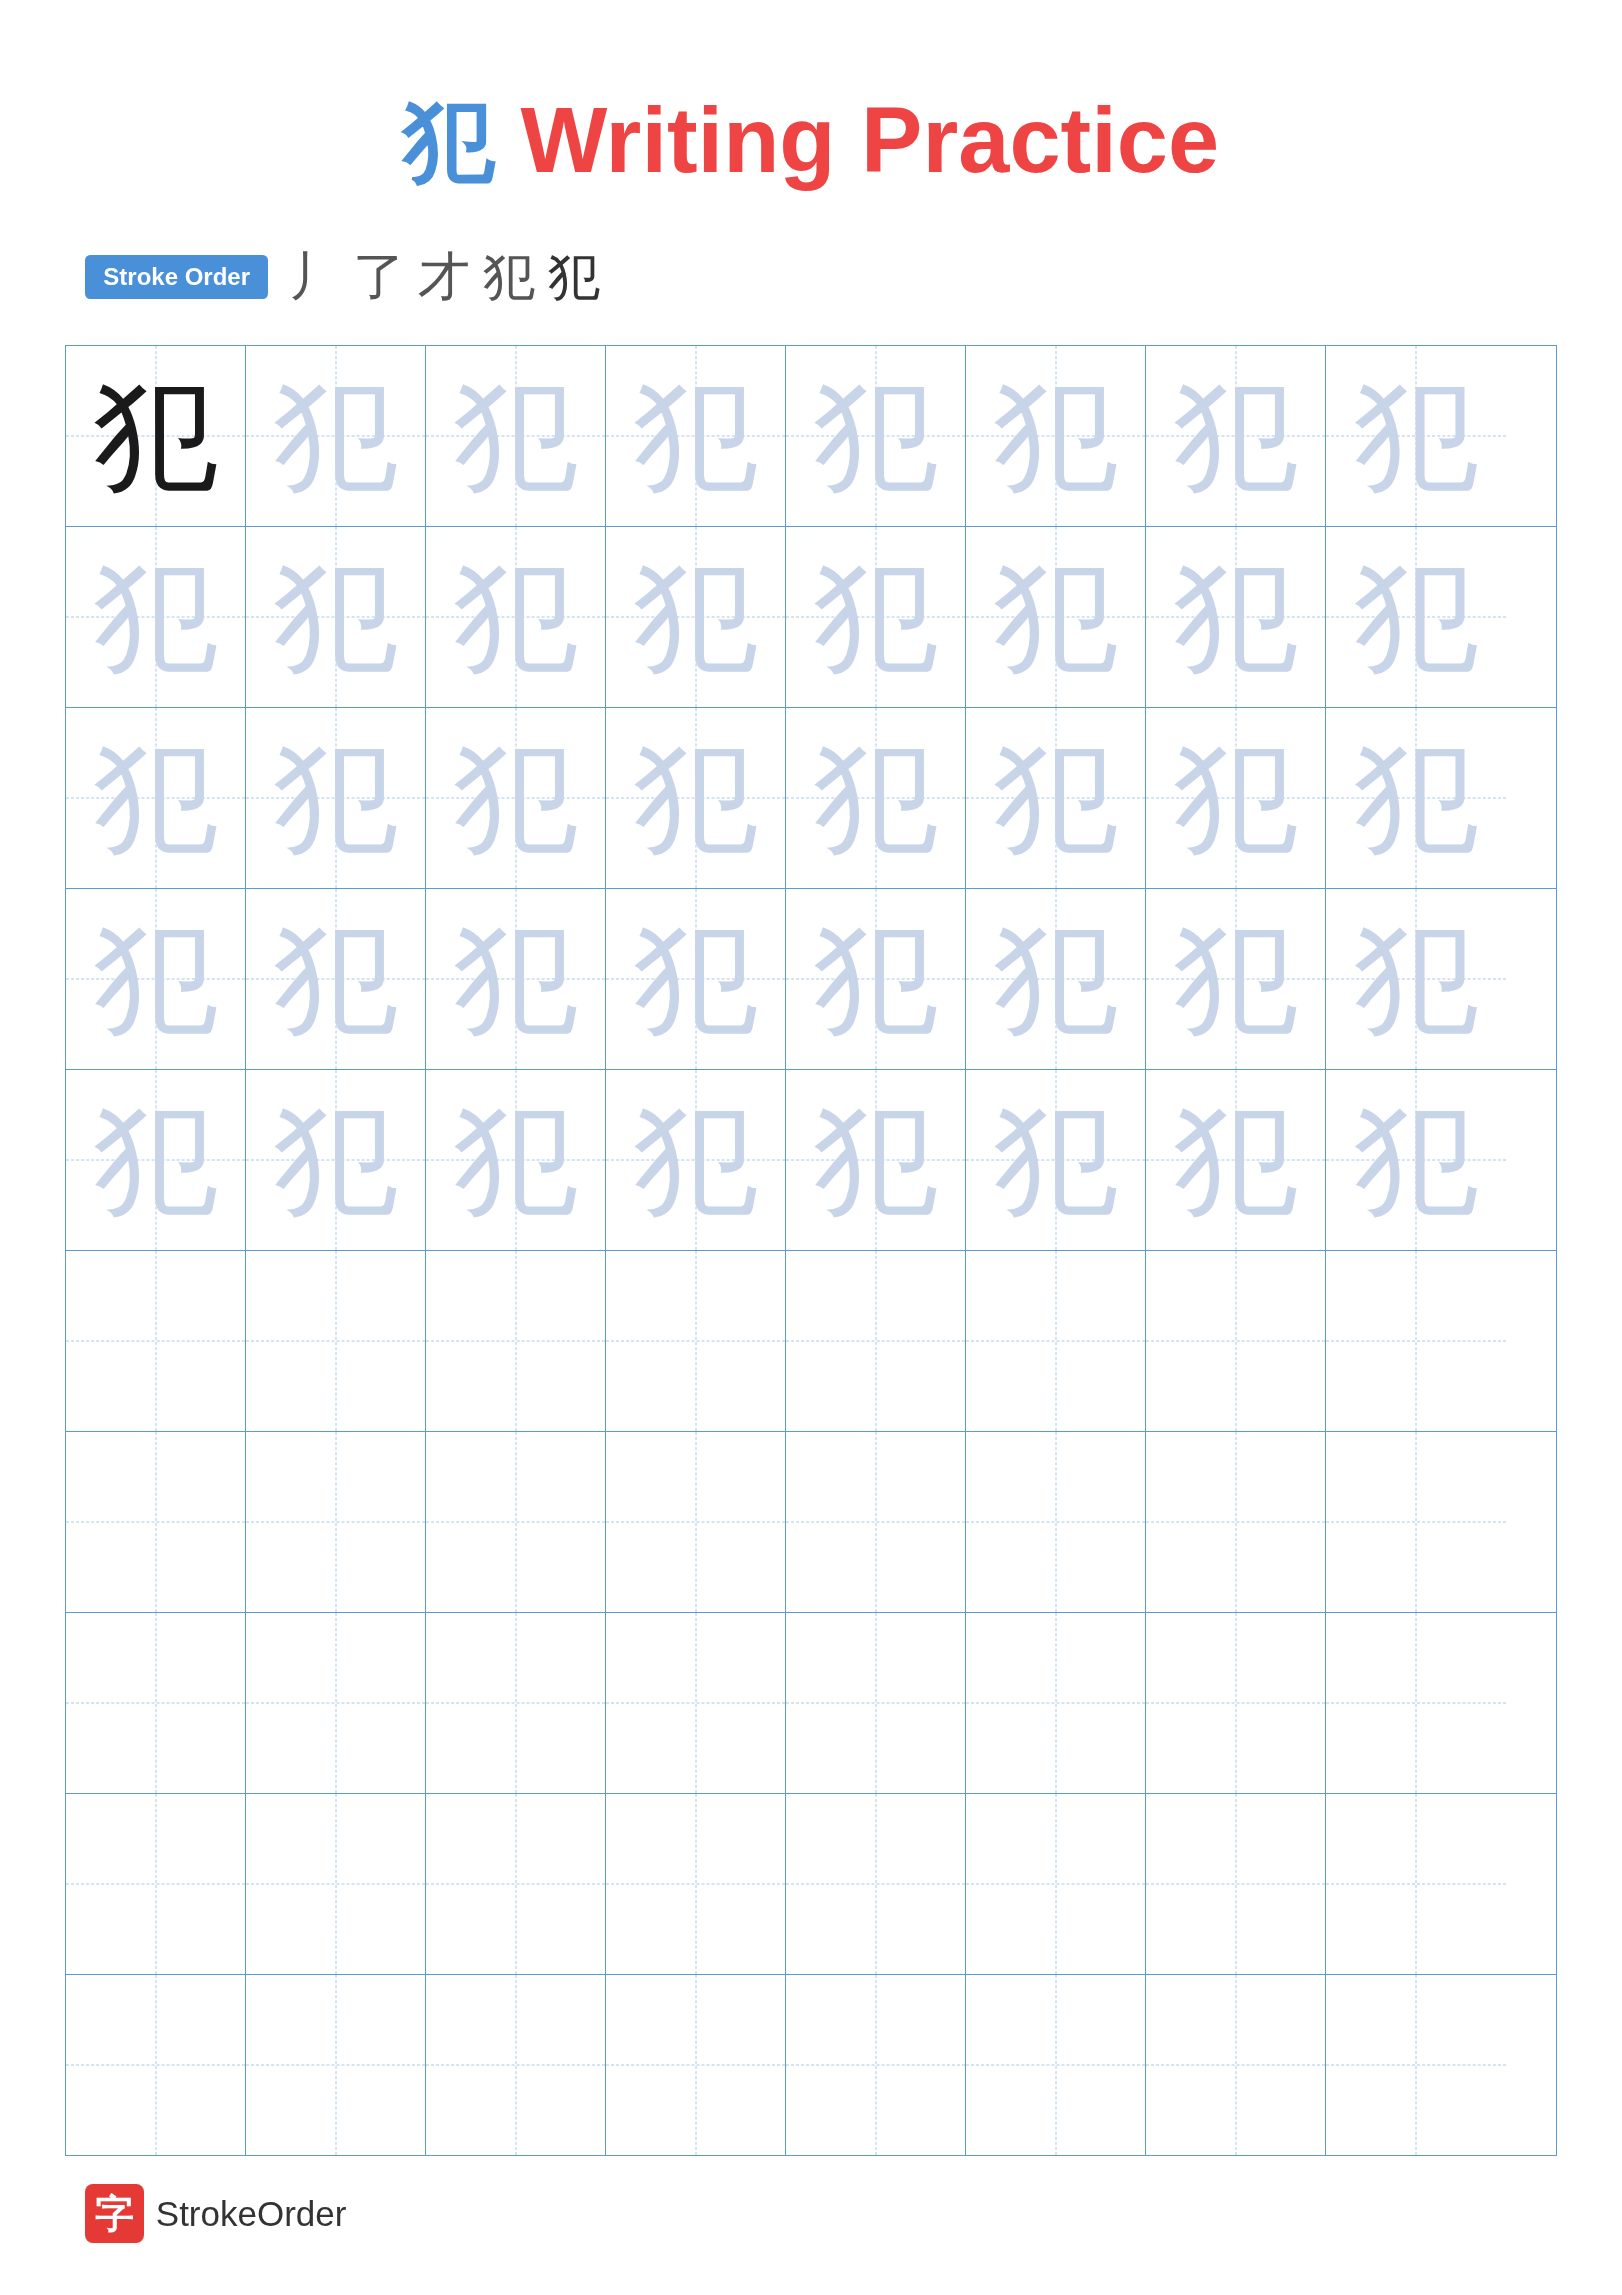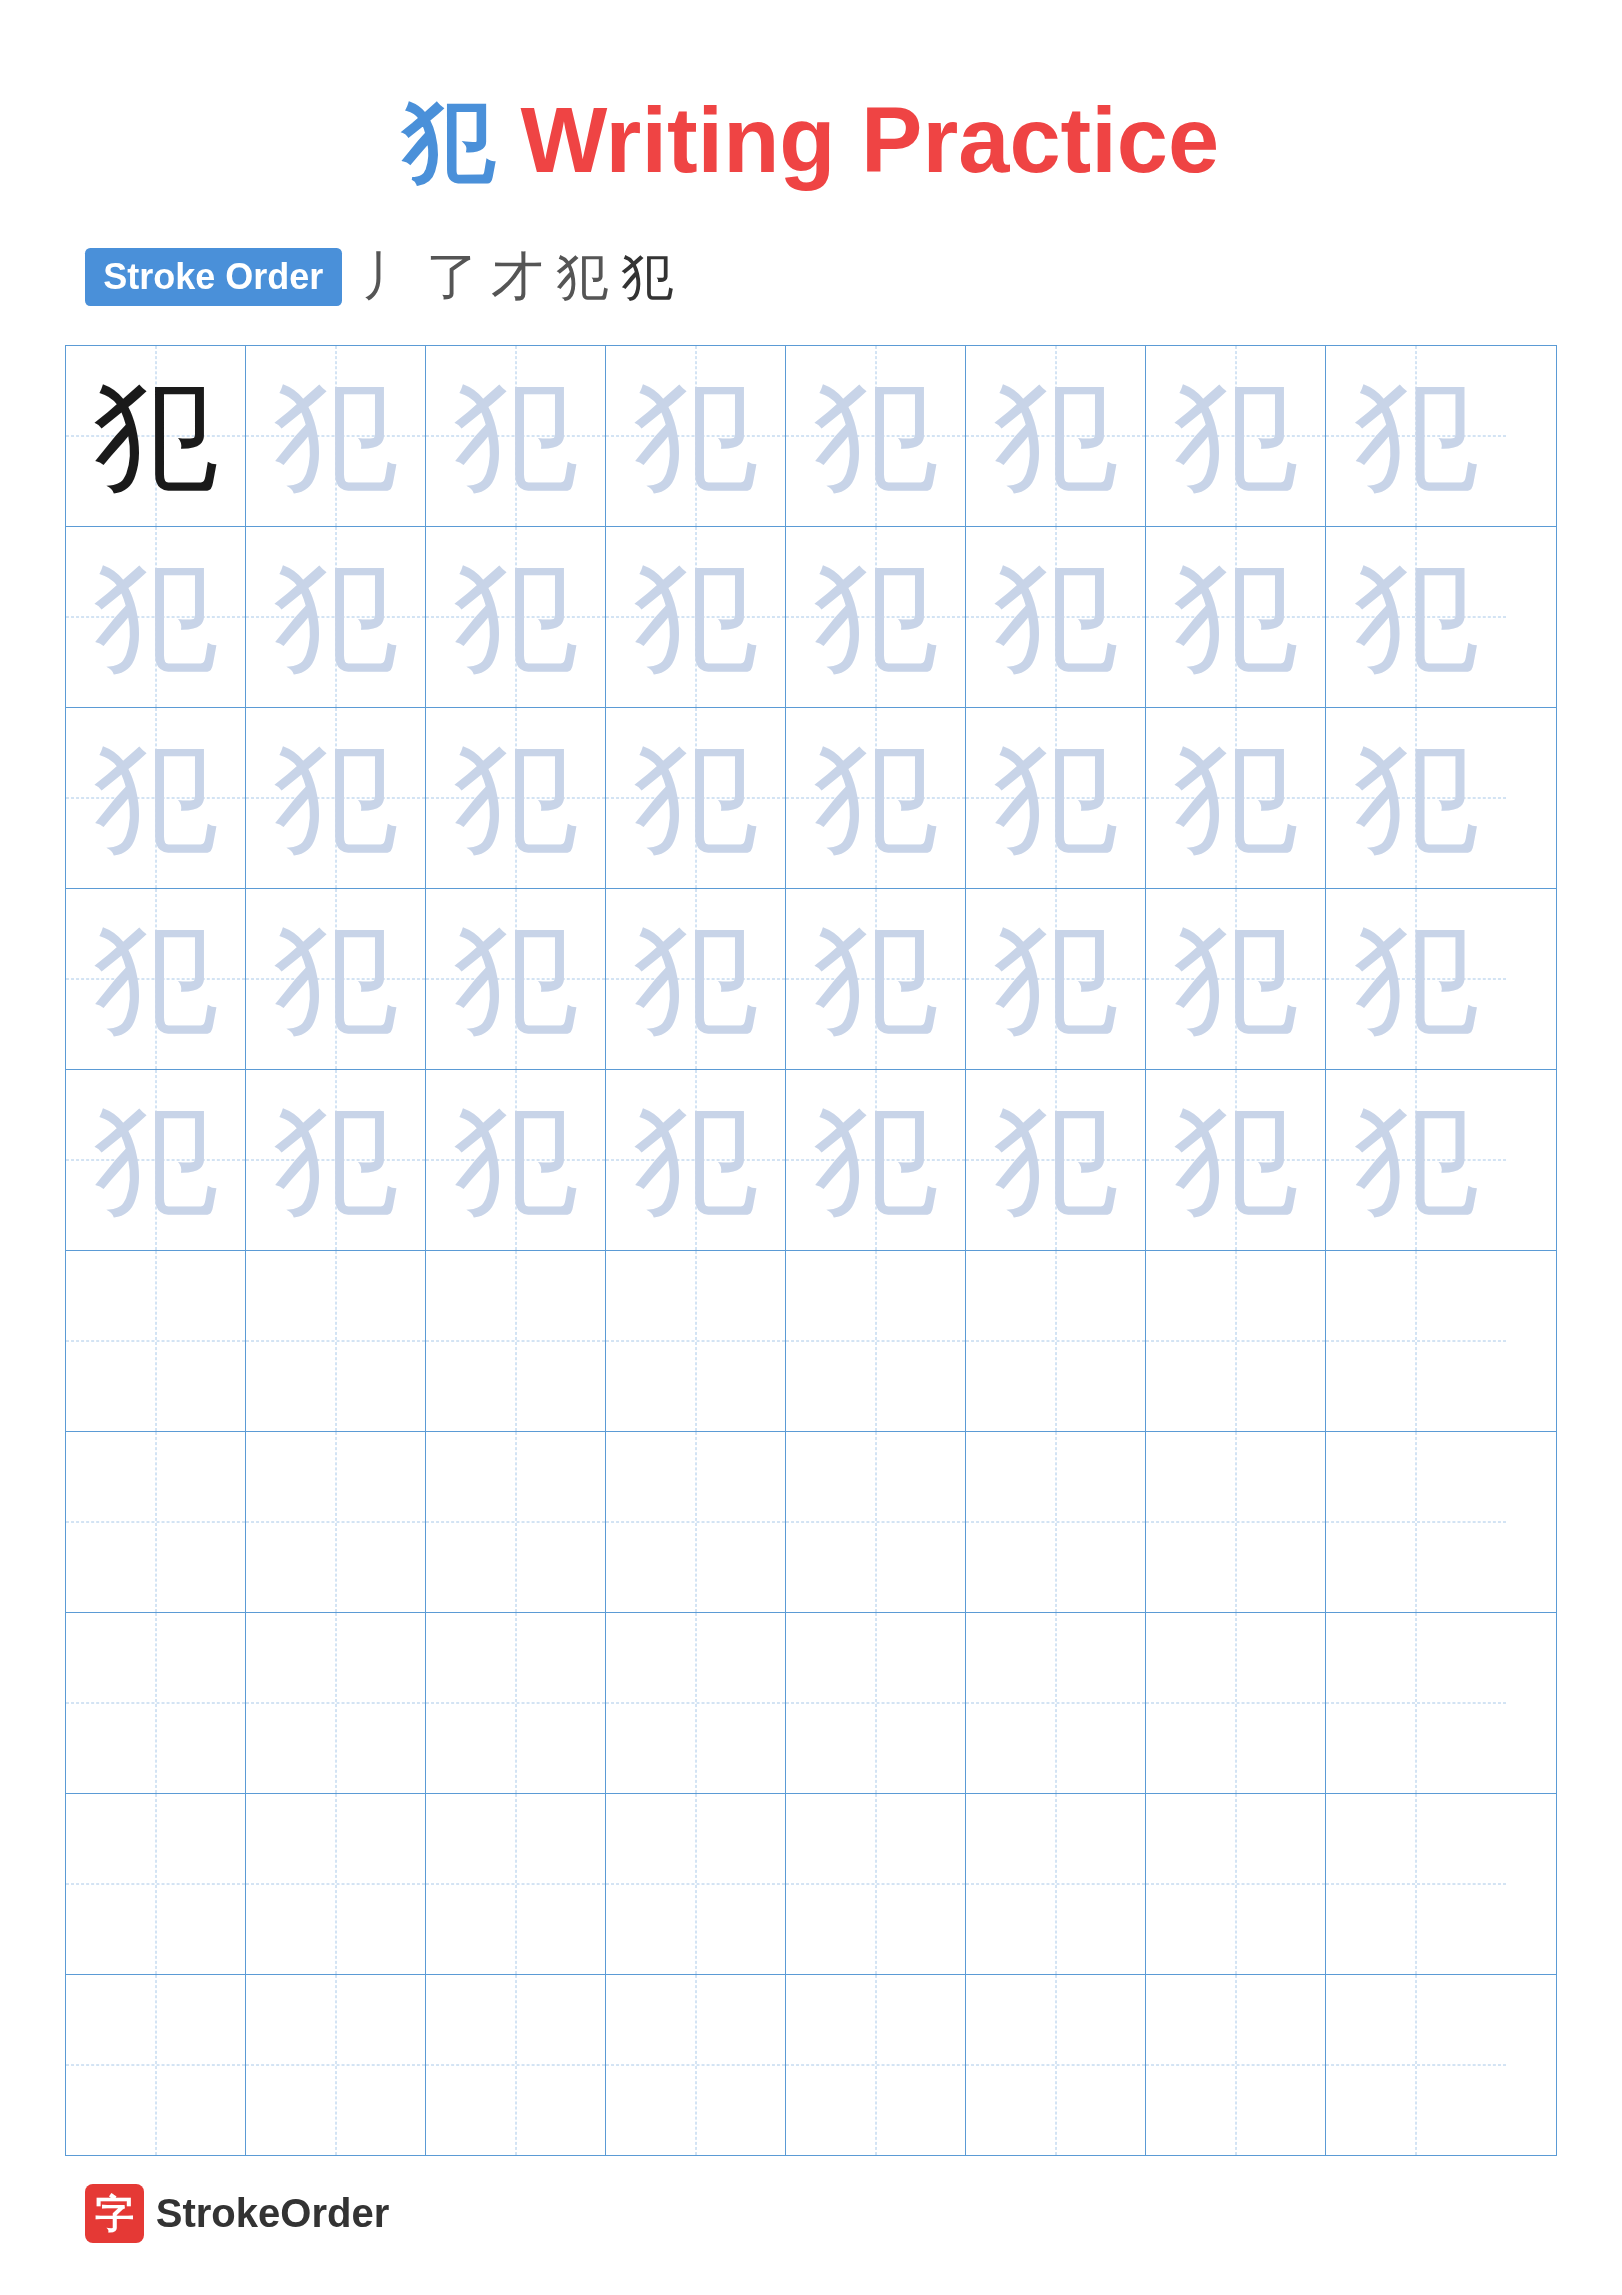--- a/index.html
+++ b/index.html
@@ -37,7 +37,7 @@
     .stroke-order-badge {
       background: #4A90D9;
       color: white;
-      font-size: 36px;
+      font-size: 24px;
       font-family: Arial, sans-serif;
       font-weight: 600;
       padding: 7.9px 18.3px;

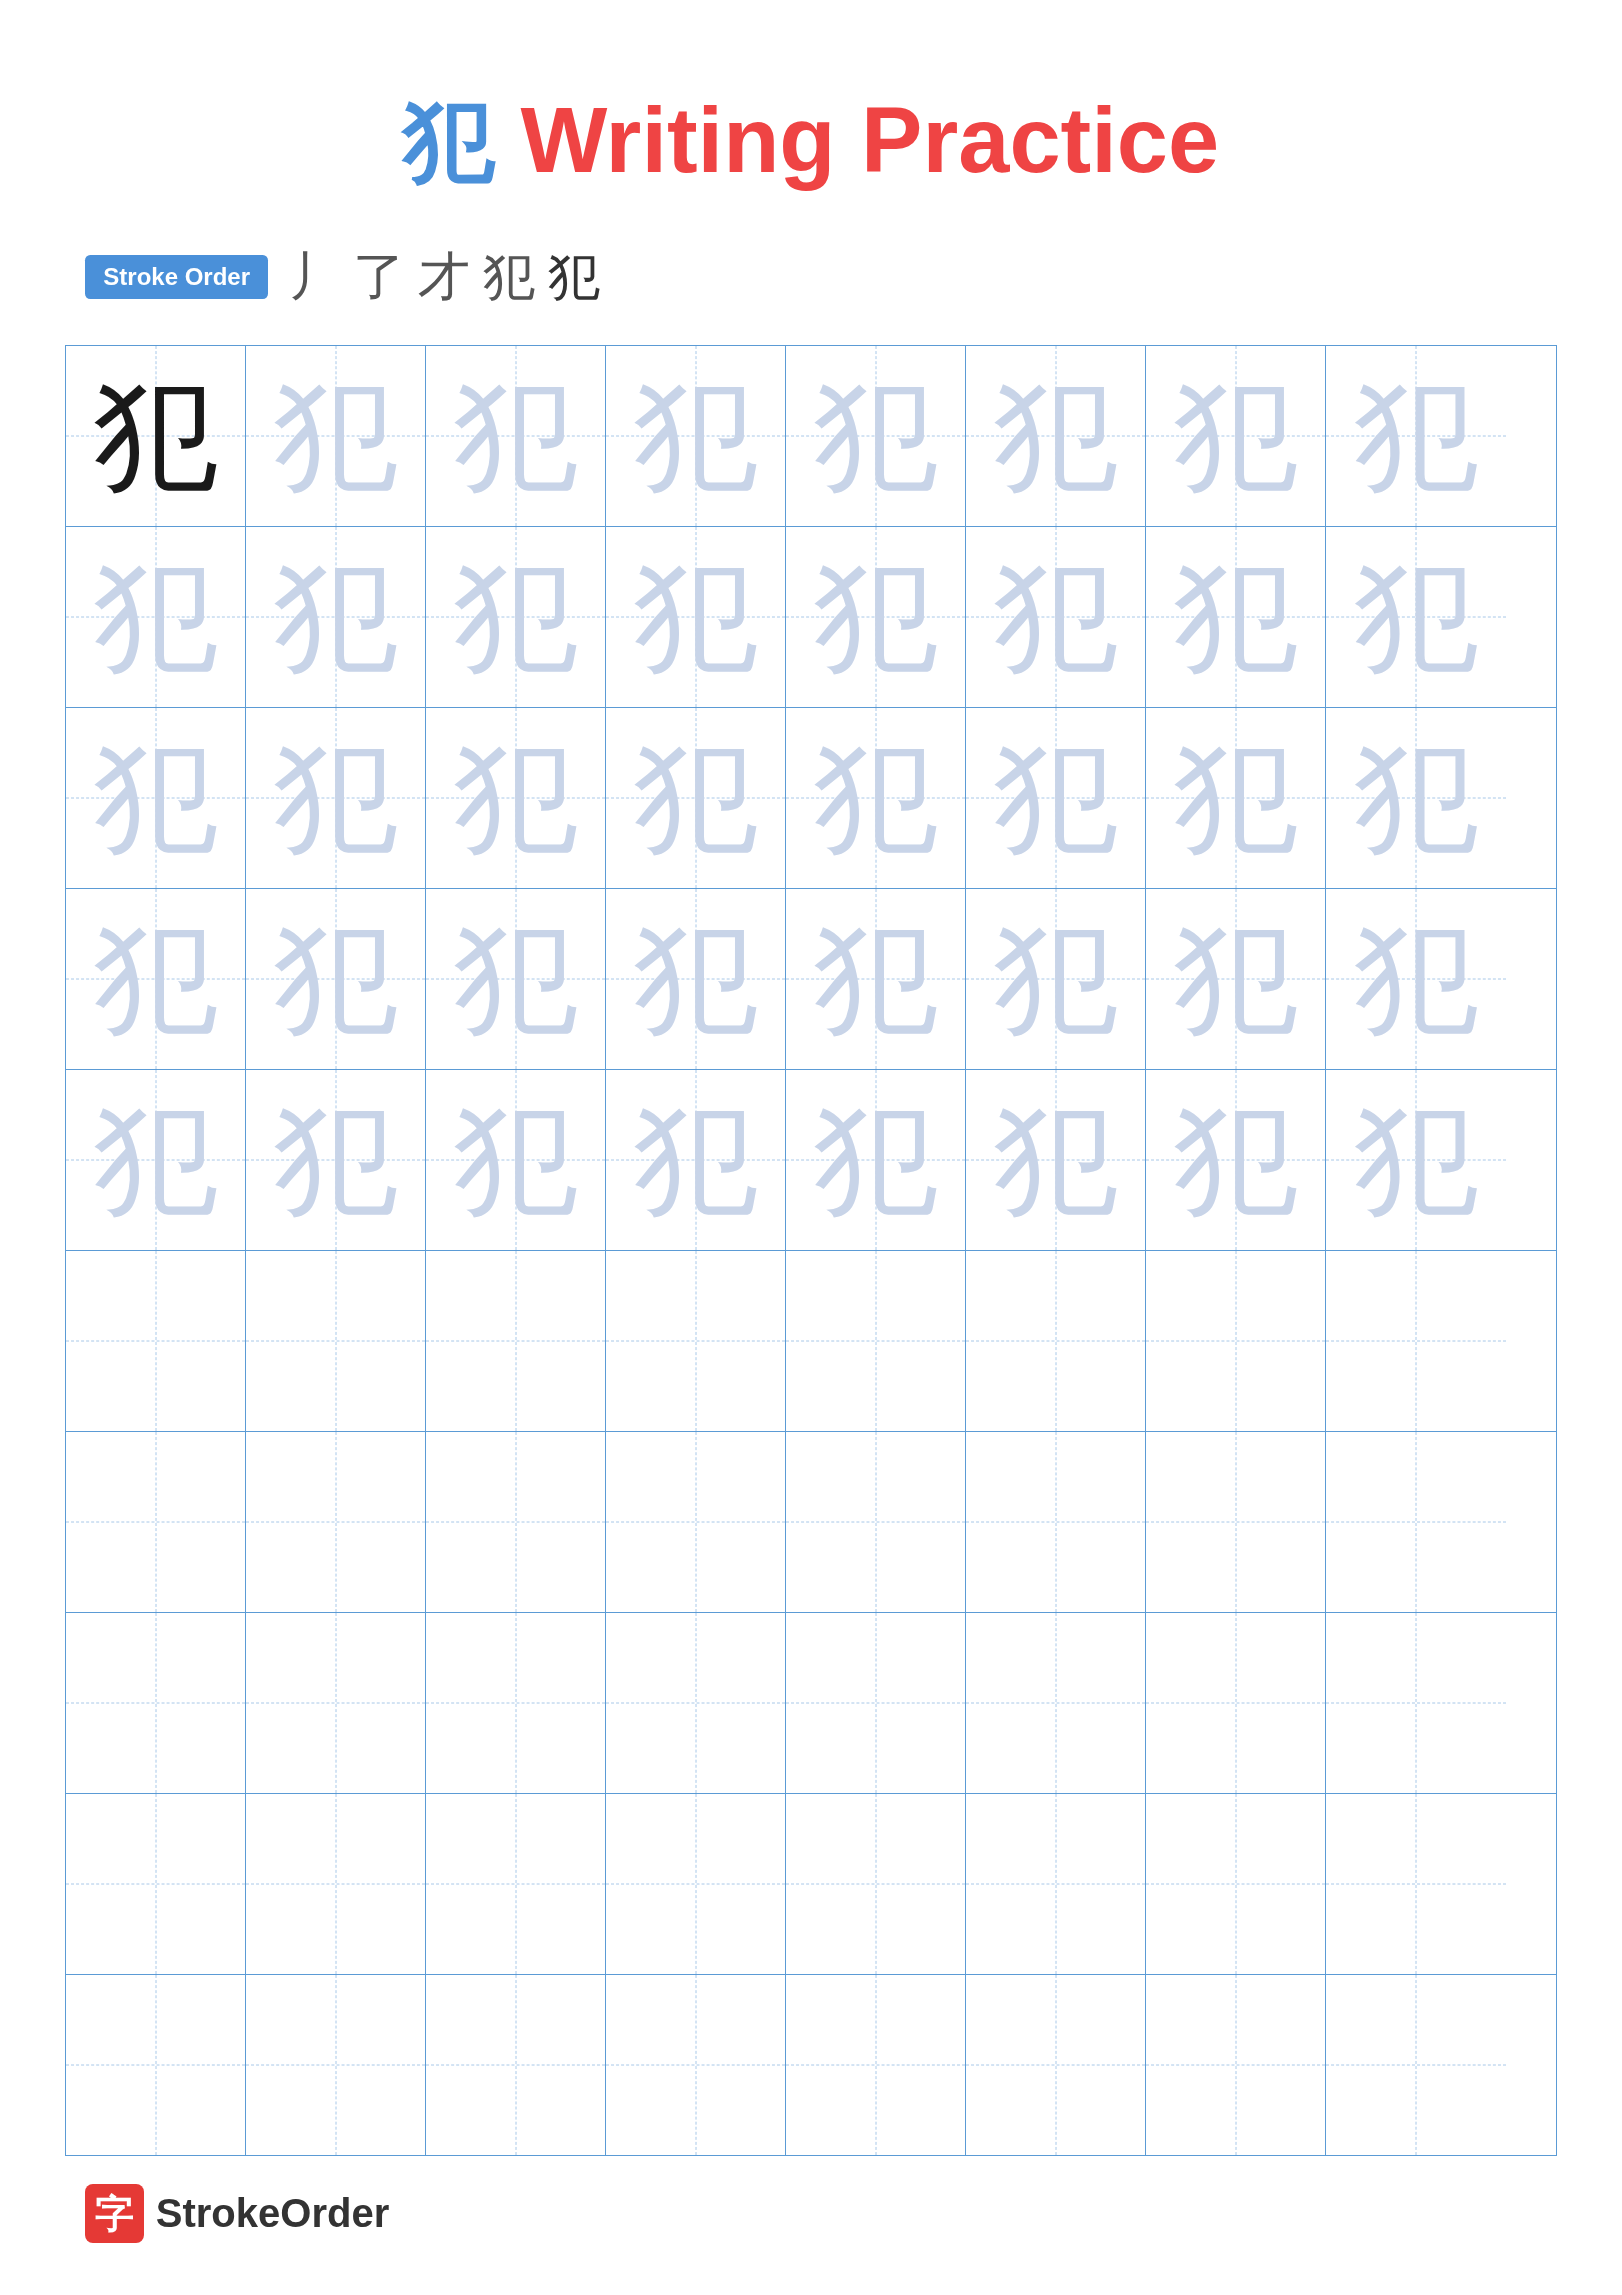--- a/index.html
+++ b/index.html
@@ -165,8 +165,8 @@
     }
 
     .logo-text {
-      font-size: 40px;
-      font-weight: bold;
+      font-size: 35px;
+      font-weight: normal;
       color: #333;
       font-family: Arial, sans-serif;
     }

